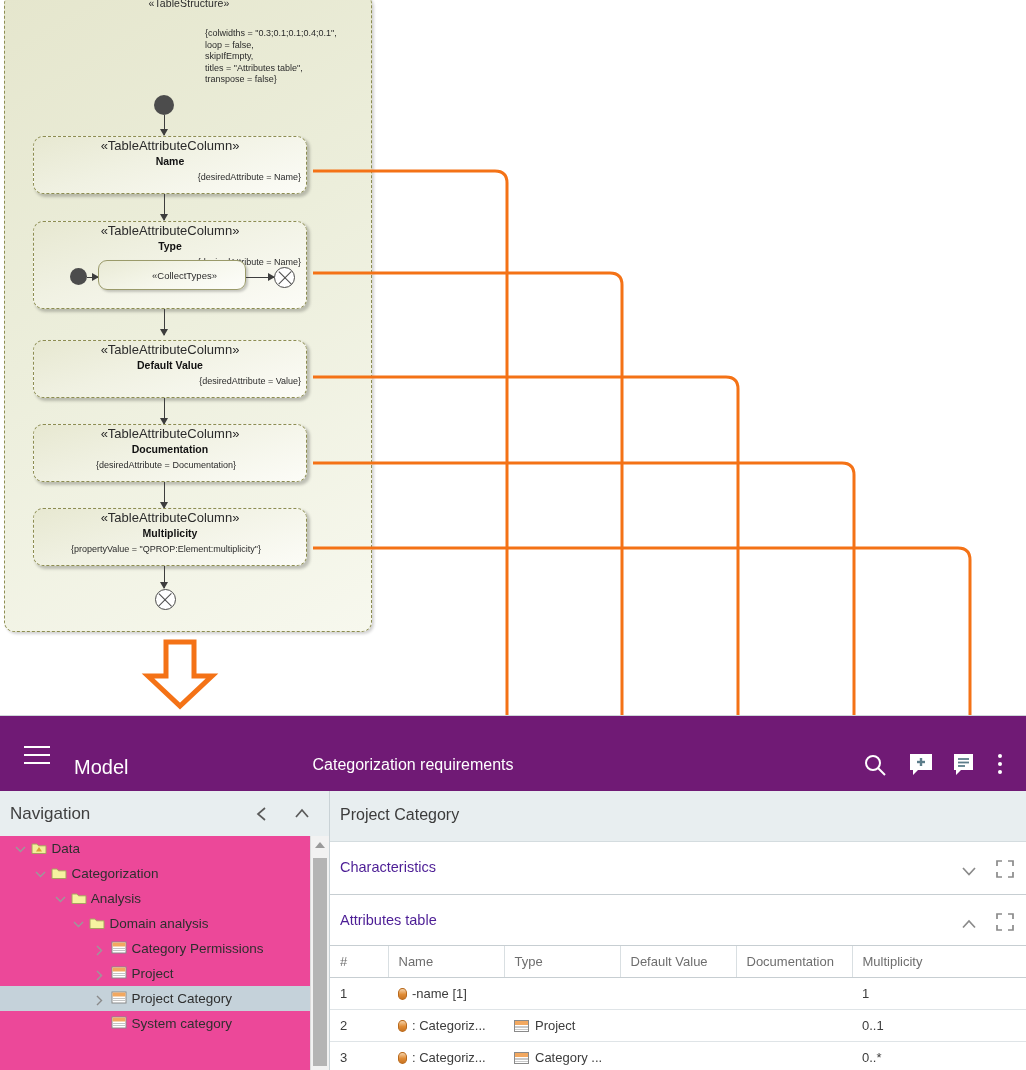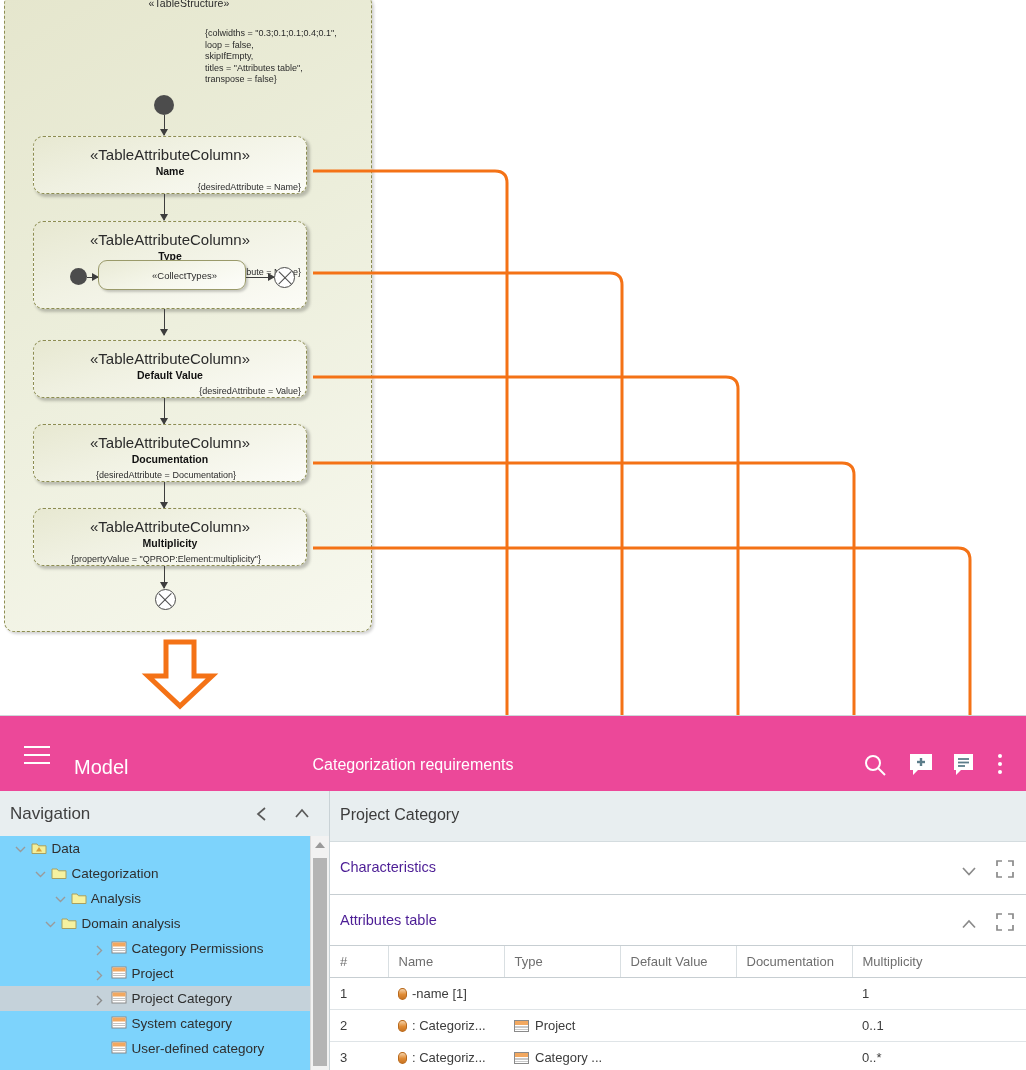--- a/index.html
+++ b/index.html
@@ -55,7 +55,7 @@
     box-shadow:2.5px 2.5px 3px rgba(0,0,0,.22);
     box-sizing:border-box;
   }
-  .col-stereo{text-align:center;font-size:15px;color:#2b2b2b;margin-top:9px;}
+  .col-stereo{text-align:center;font-size:13px;color:#2b2b2b;margin-top:1px;}
   .col-name{text-align:center;font-size:10.5px;font-weight:bold;color:#111;margin-top:2px;}
   .col-prop{text-align:right;font-size:9px;color:#2b2b2b;margin-top:5px;padding-right:5px;}
   .col-prop.center{text-align:center;padding-right:8px;}

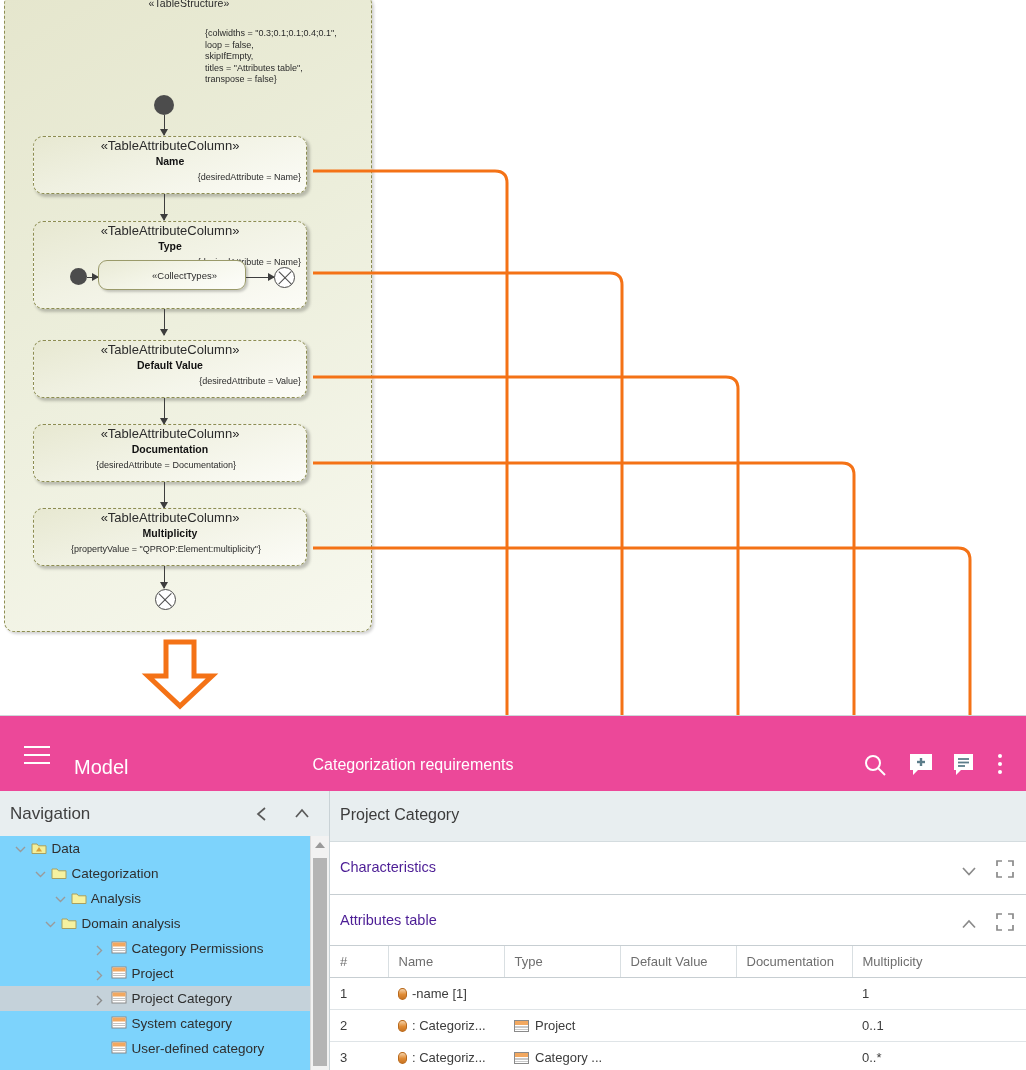--- a/index.html
+++ b/index.html
@@ -83,7 +83,7 @@
     background:#ffffff;border-top:1px solid #cfd6d9;
   }
   #appbar{
-    position:relative;height:75px;background:#ec4899;color:#fff;
+    position:relative;height:75px;background:#701a75;color:#fff;
   }
   #hamburger{
     position:absolute;left:24px;top:38px;width:26px;height:2.4px;background:#fff;

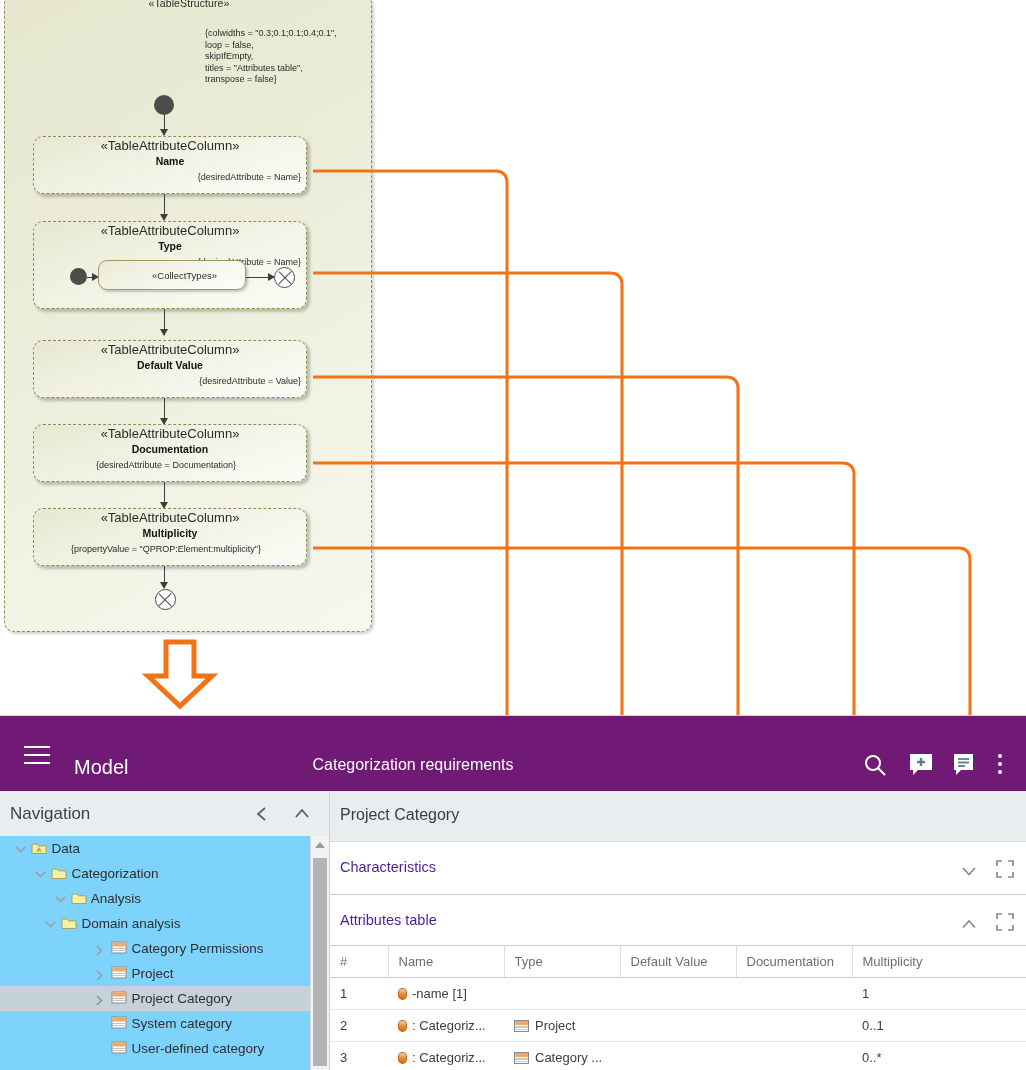--- a/index.html
+++ b/index.html
@@ -115,7 +115,7 @@
   #nav-up{position:absolute;right:18px;top:14px;}
   #tree{
     position:absolute;left:0;top:45px;width:312px;height:235px;
-    overflow:hidden;background:#7dd3fc;
+    overflow:hidden;background:#ec4899;
   }
   .tree-row{
     position:relative;height:25px;line-height:25px;font-size:13.5px;color:#2f2f2f;

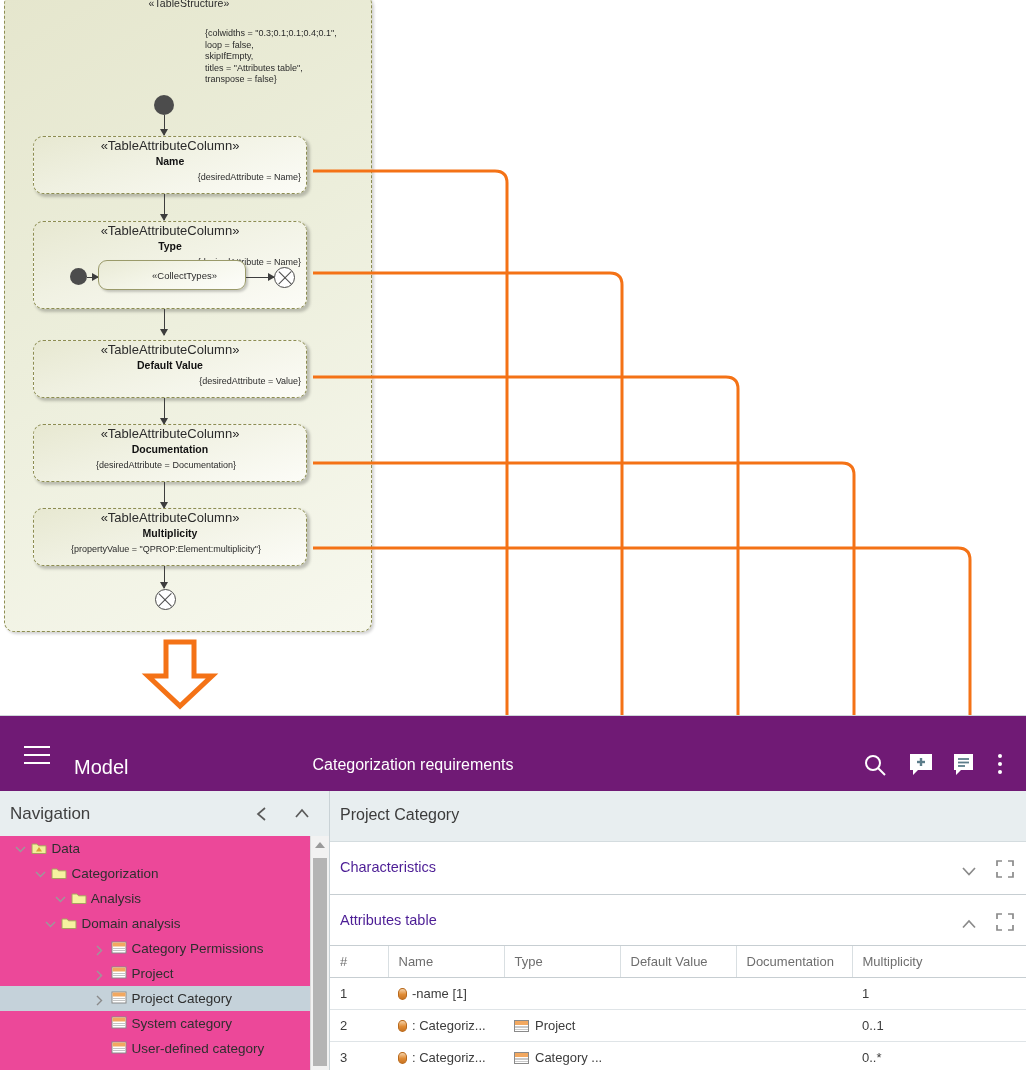--- a/index.html
+++ b/index.html
@@ -366,7 +366,7 @@
         <span>Analysis</span>
       </div>
 
-      <div class="tree-row" style="padding-left:44px;">
+      <div class="tree-row" style="padding-left:72px;">
         <span class="twisty">
           <svg width="13" height="10" viewBox="0 0 13 10">
               <polyline points="2,3 6.5,7.5 11,3" fill="none" stroke="#9a9a9a" stroke-width="1.4"></polyline>

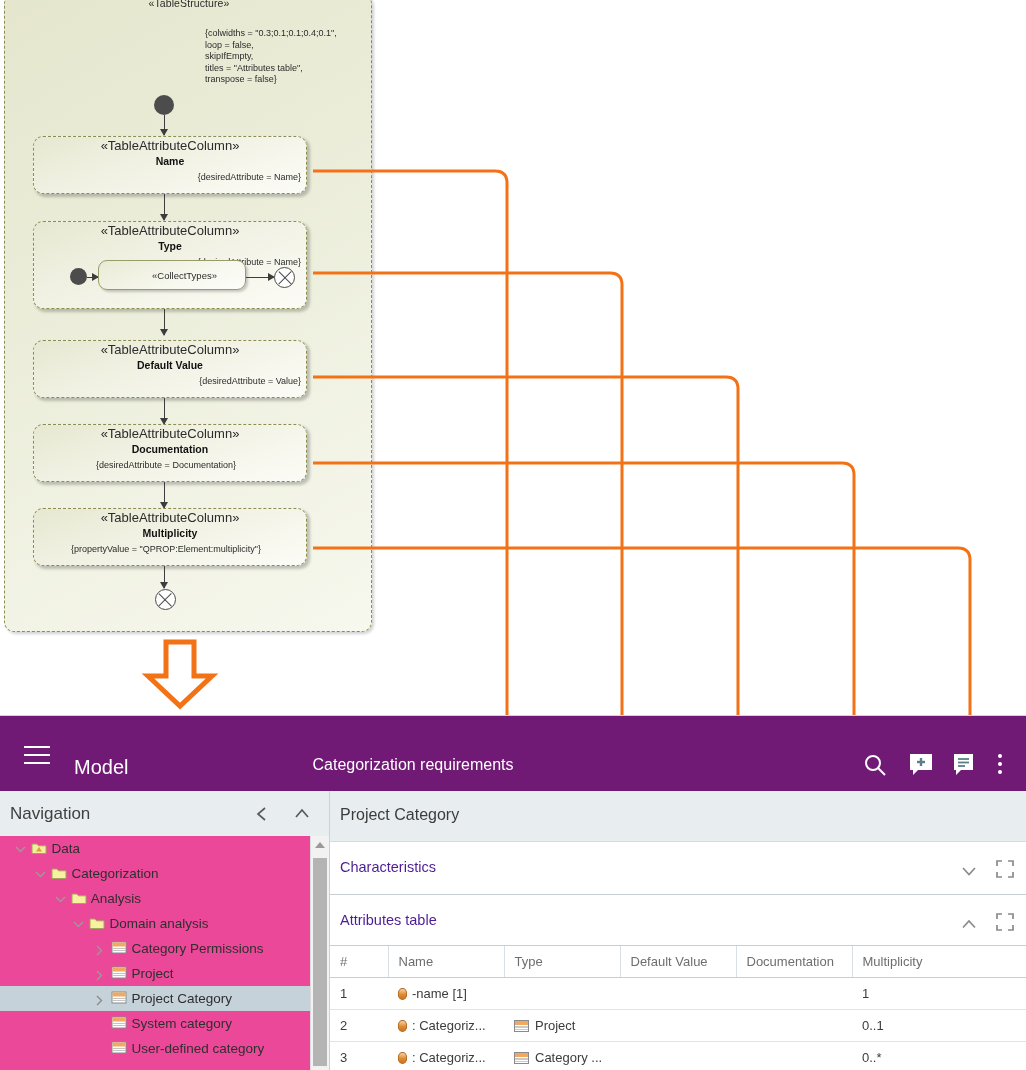--- a/index.html
+++ b/index.html
@@ -444,18 +444,6 @@
         <span>System category</span>
       </div>
 
-      <div class="tree-row" style="padding-left:94px;">
-        <span class="twisty"></span>
-        <span class="tw-icon">
-          <svg width="16" height="13" viewBox="0 0 16 13">
-              <rect x="1" y="1" width="14" height="11" fill="#fff" stroke="#8a8a8a" stroke-width="1"></rect>
-              <rect x="1.5" y="1.5" width="13" height="4" fill="#f2a860"></rect>
-              <line x1="1.5" y1="7.5" x2="14.5" y2="7.5" stroke="#c4c4c4"></line>
-              <line x1="1.5" y1="9.5" x2="14.5" y2="9.5" stroke="#c4c4c4"></line>
-            </svg>
-        </span>
-        <span>User-defined category</span>
-      </div>
     </div>
 
     <div id="tree-scroll">

